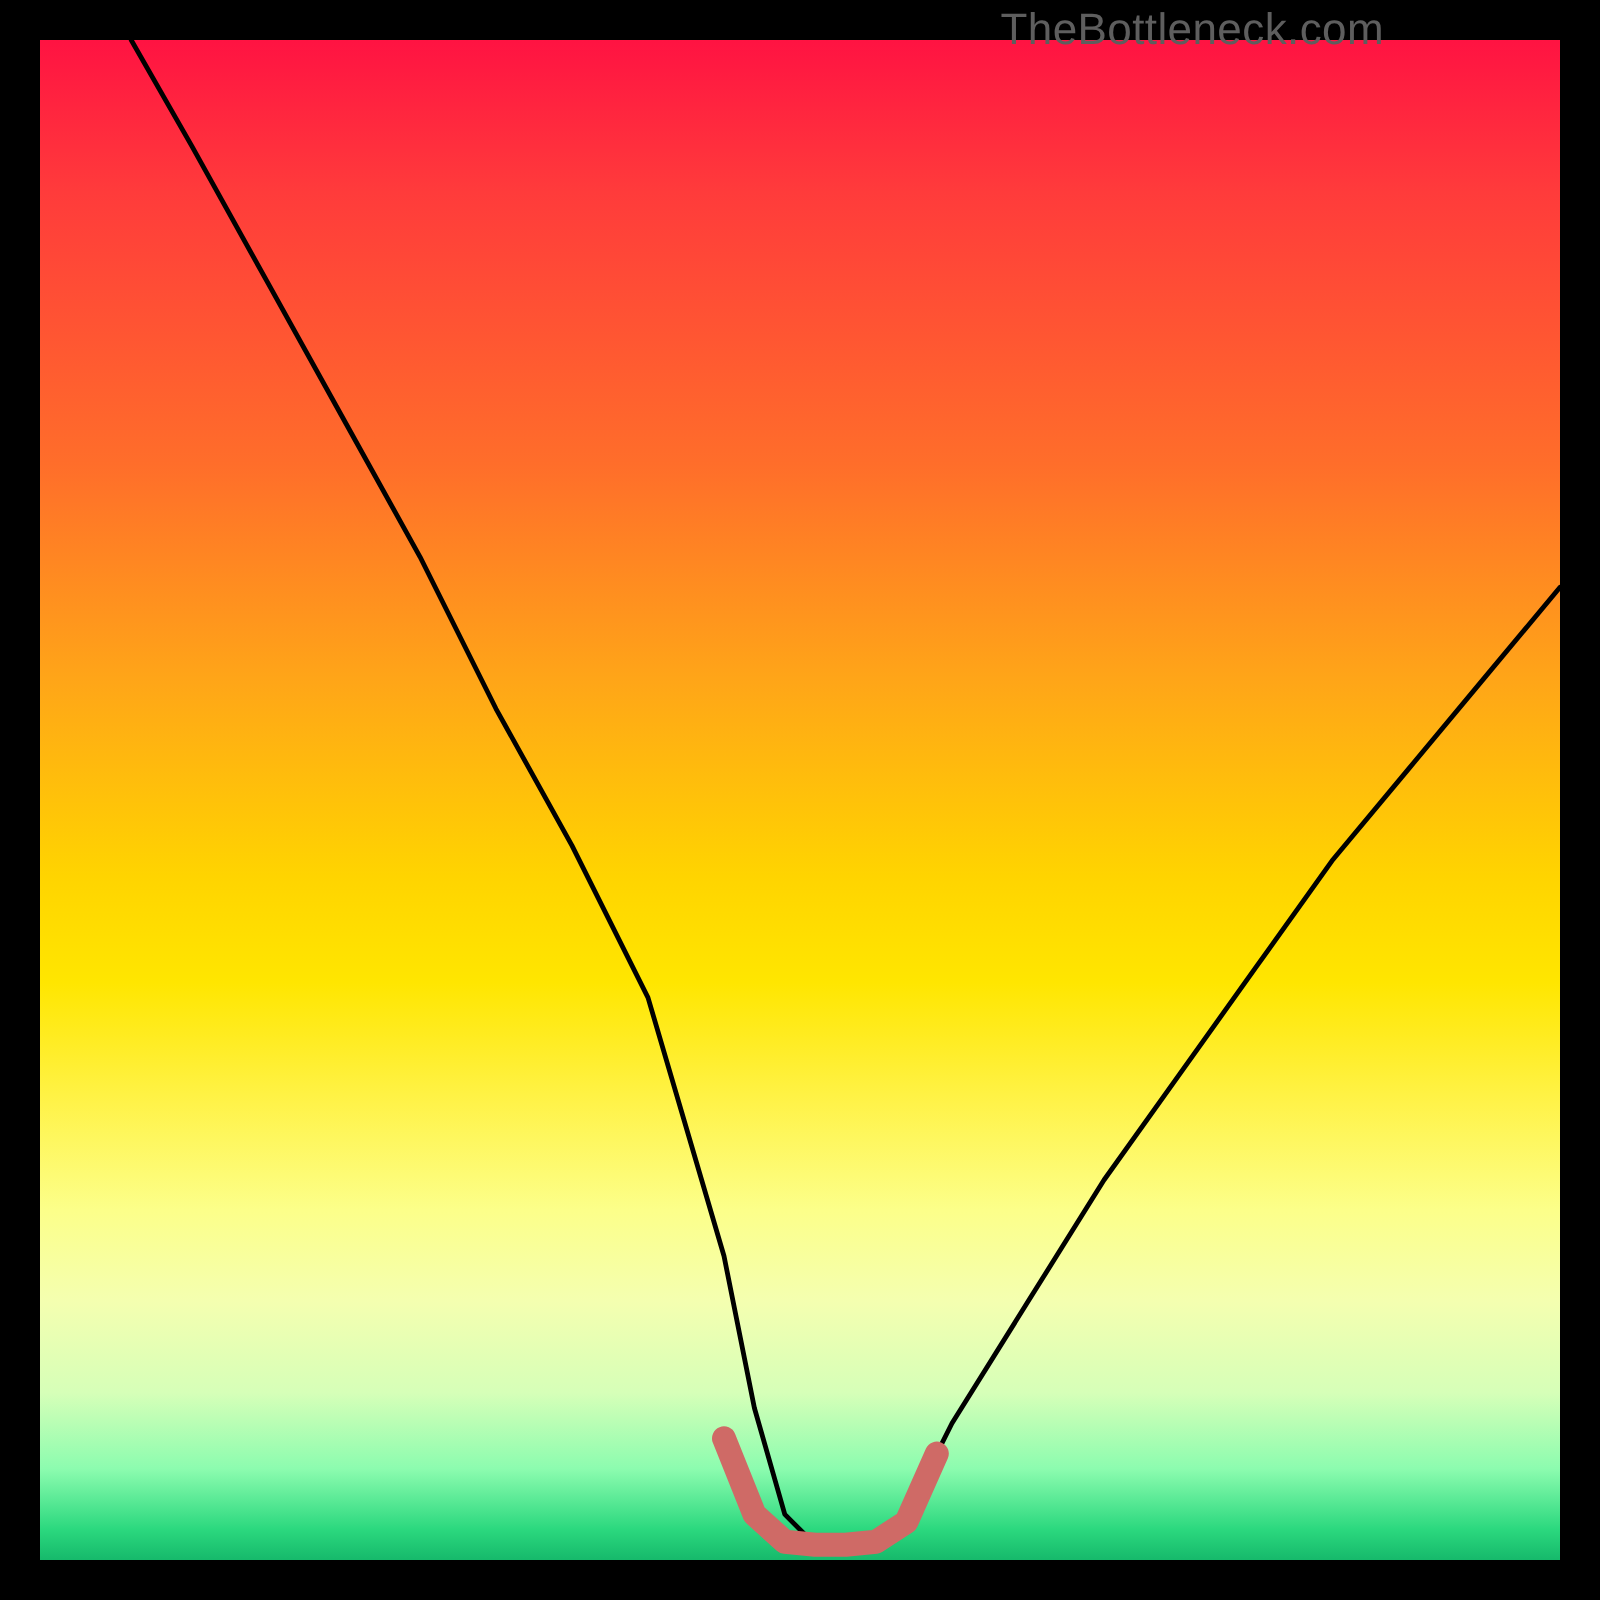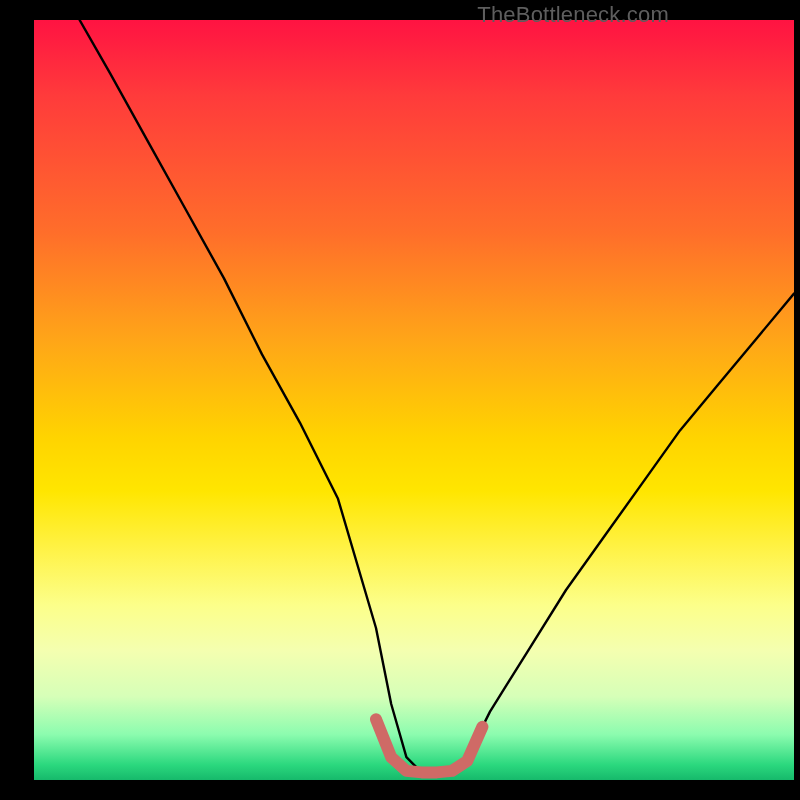--- a/index.html
+++ b/index.html
@@ -13,11 +13,12 @@
   }
   .frame {
     position: absolute;
-    left: 14px;
+    left: 0;
     top: 0;
     width: 661px;
     height: 800px;
     background: #000;
+    padding-left: 37px;
   }
   .plot-area {
     position: absolute;

